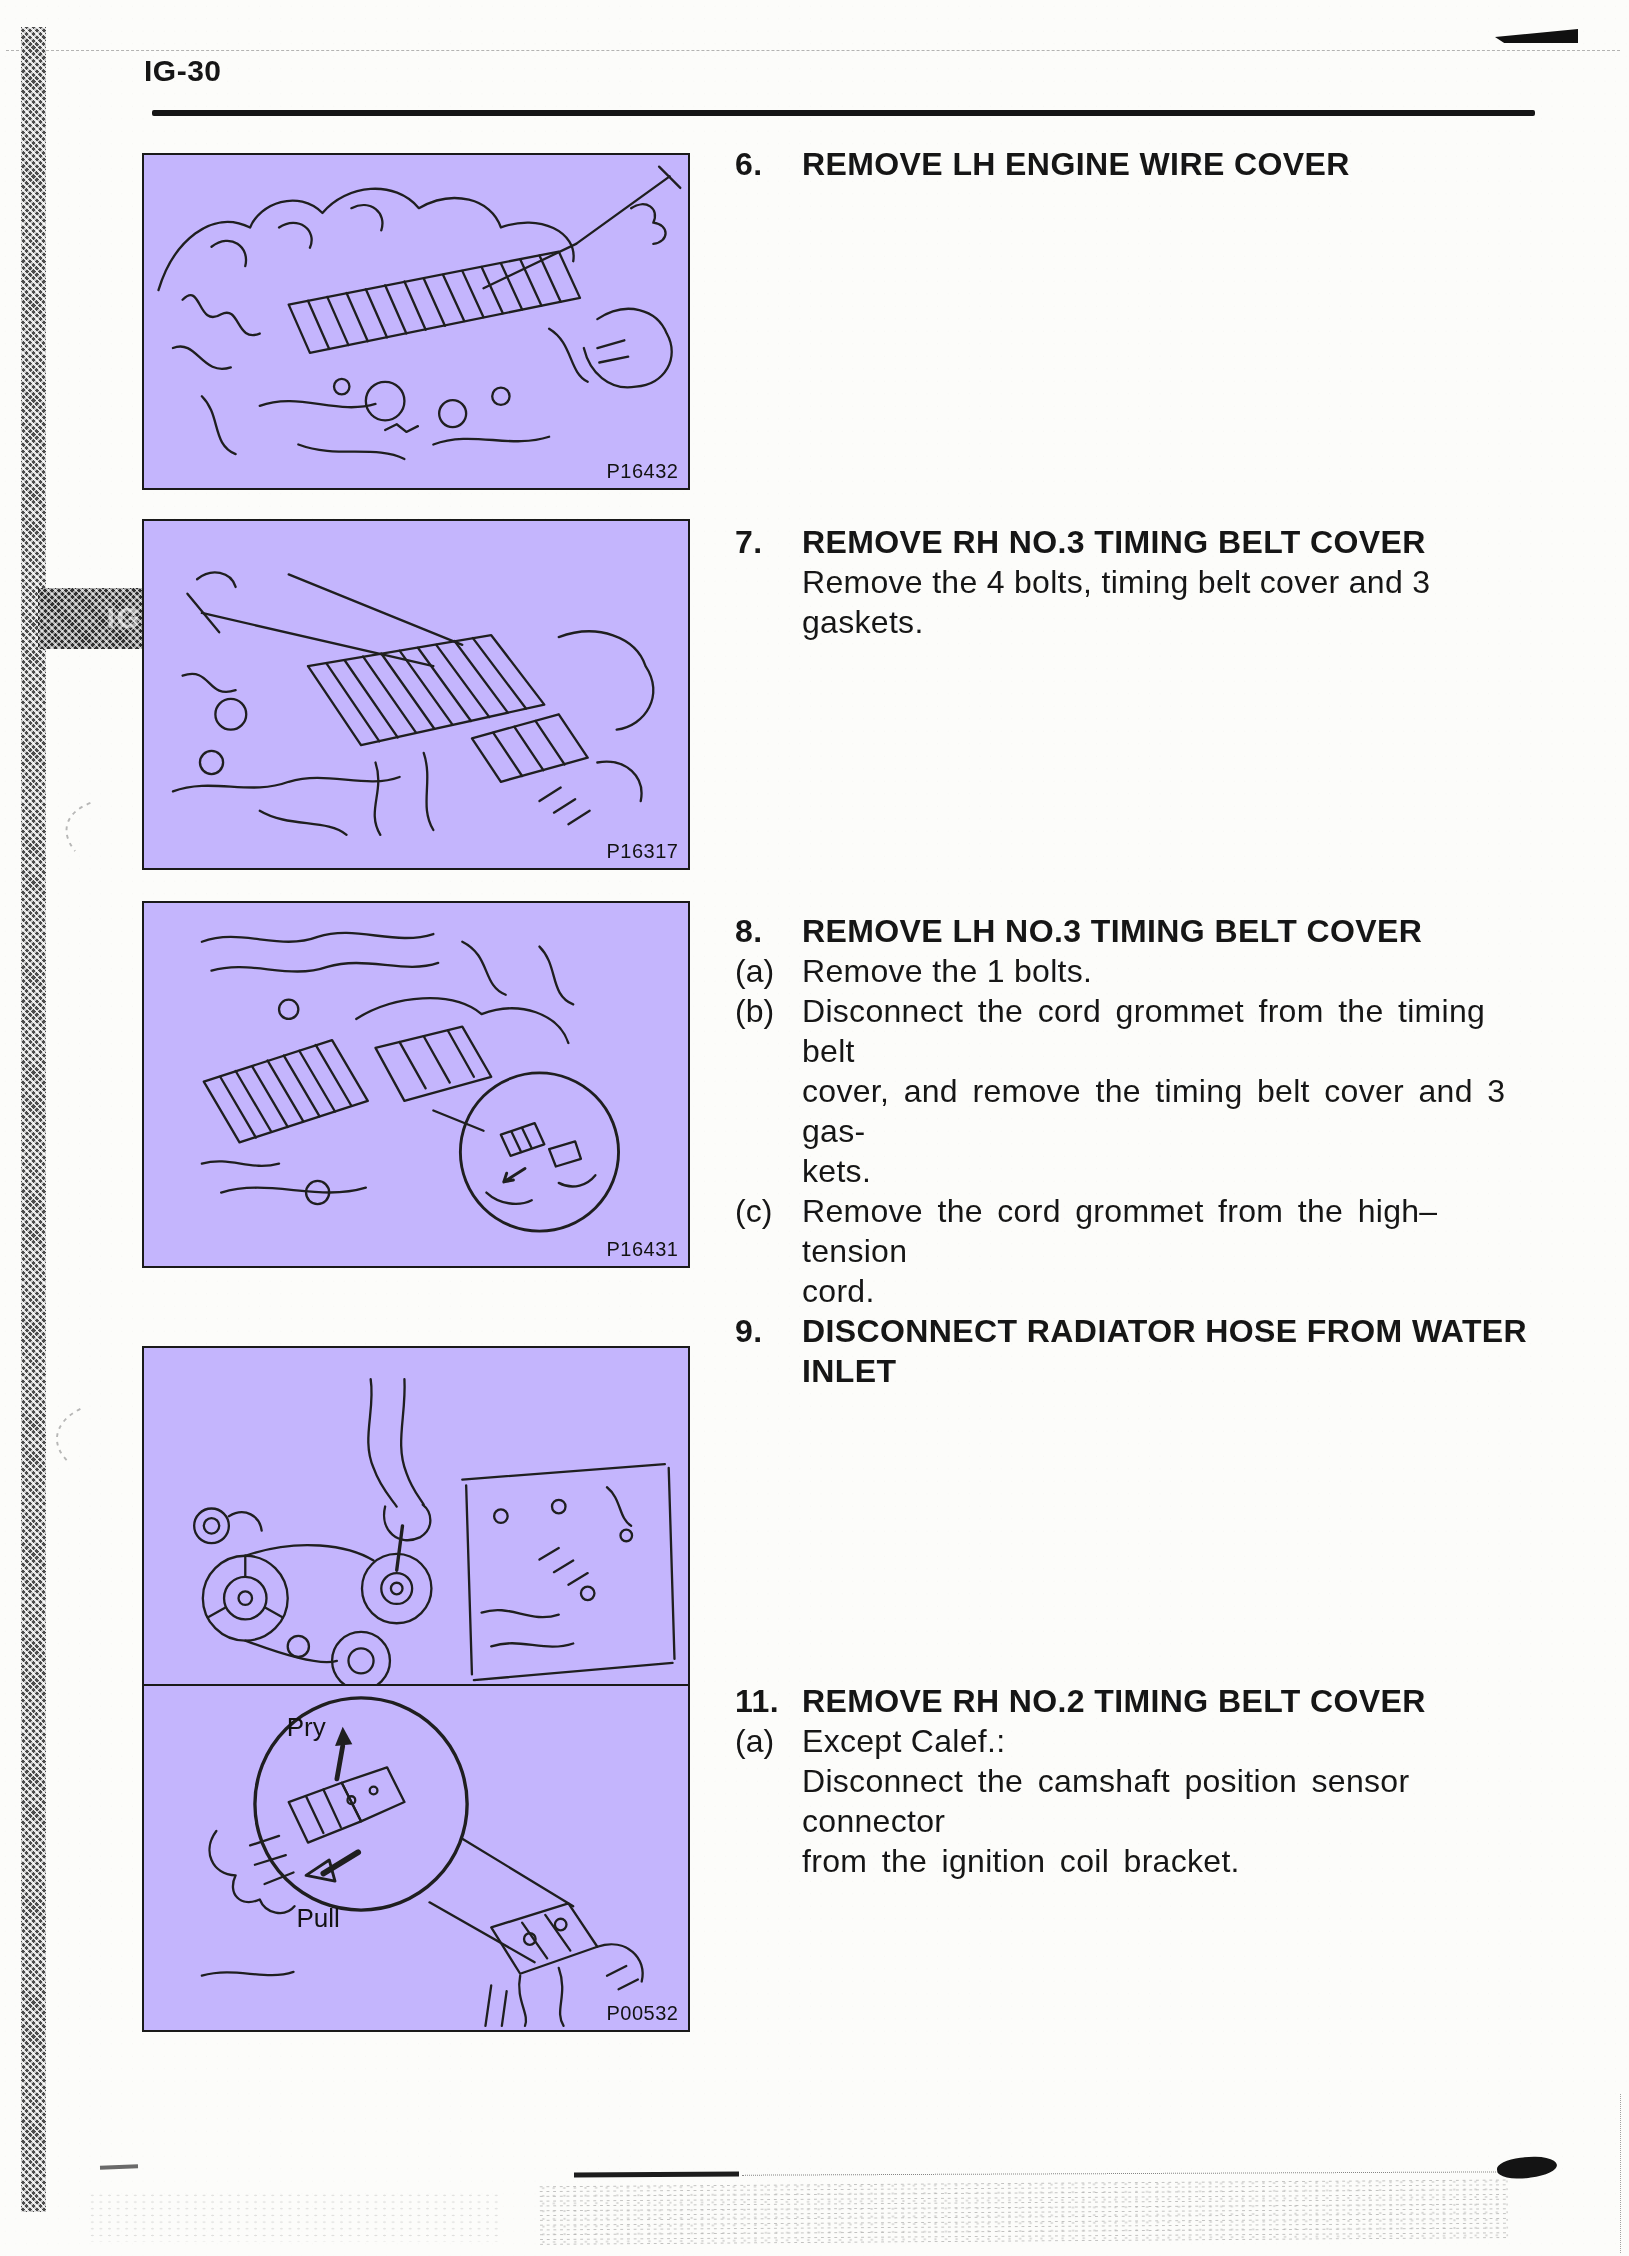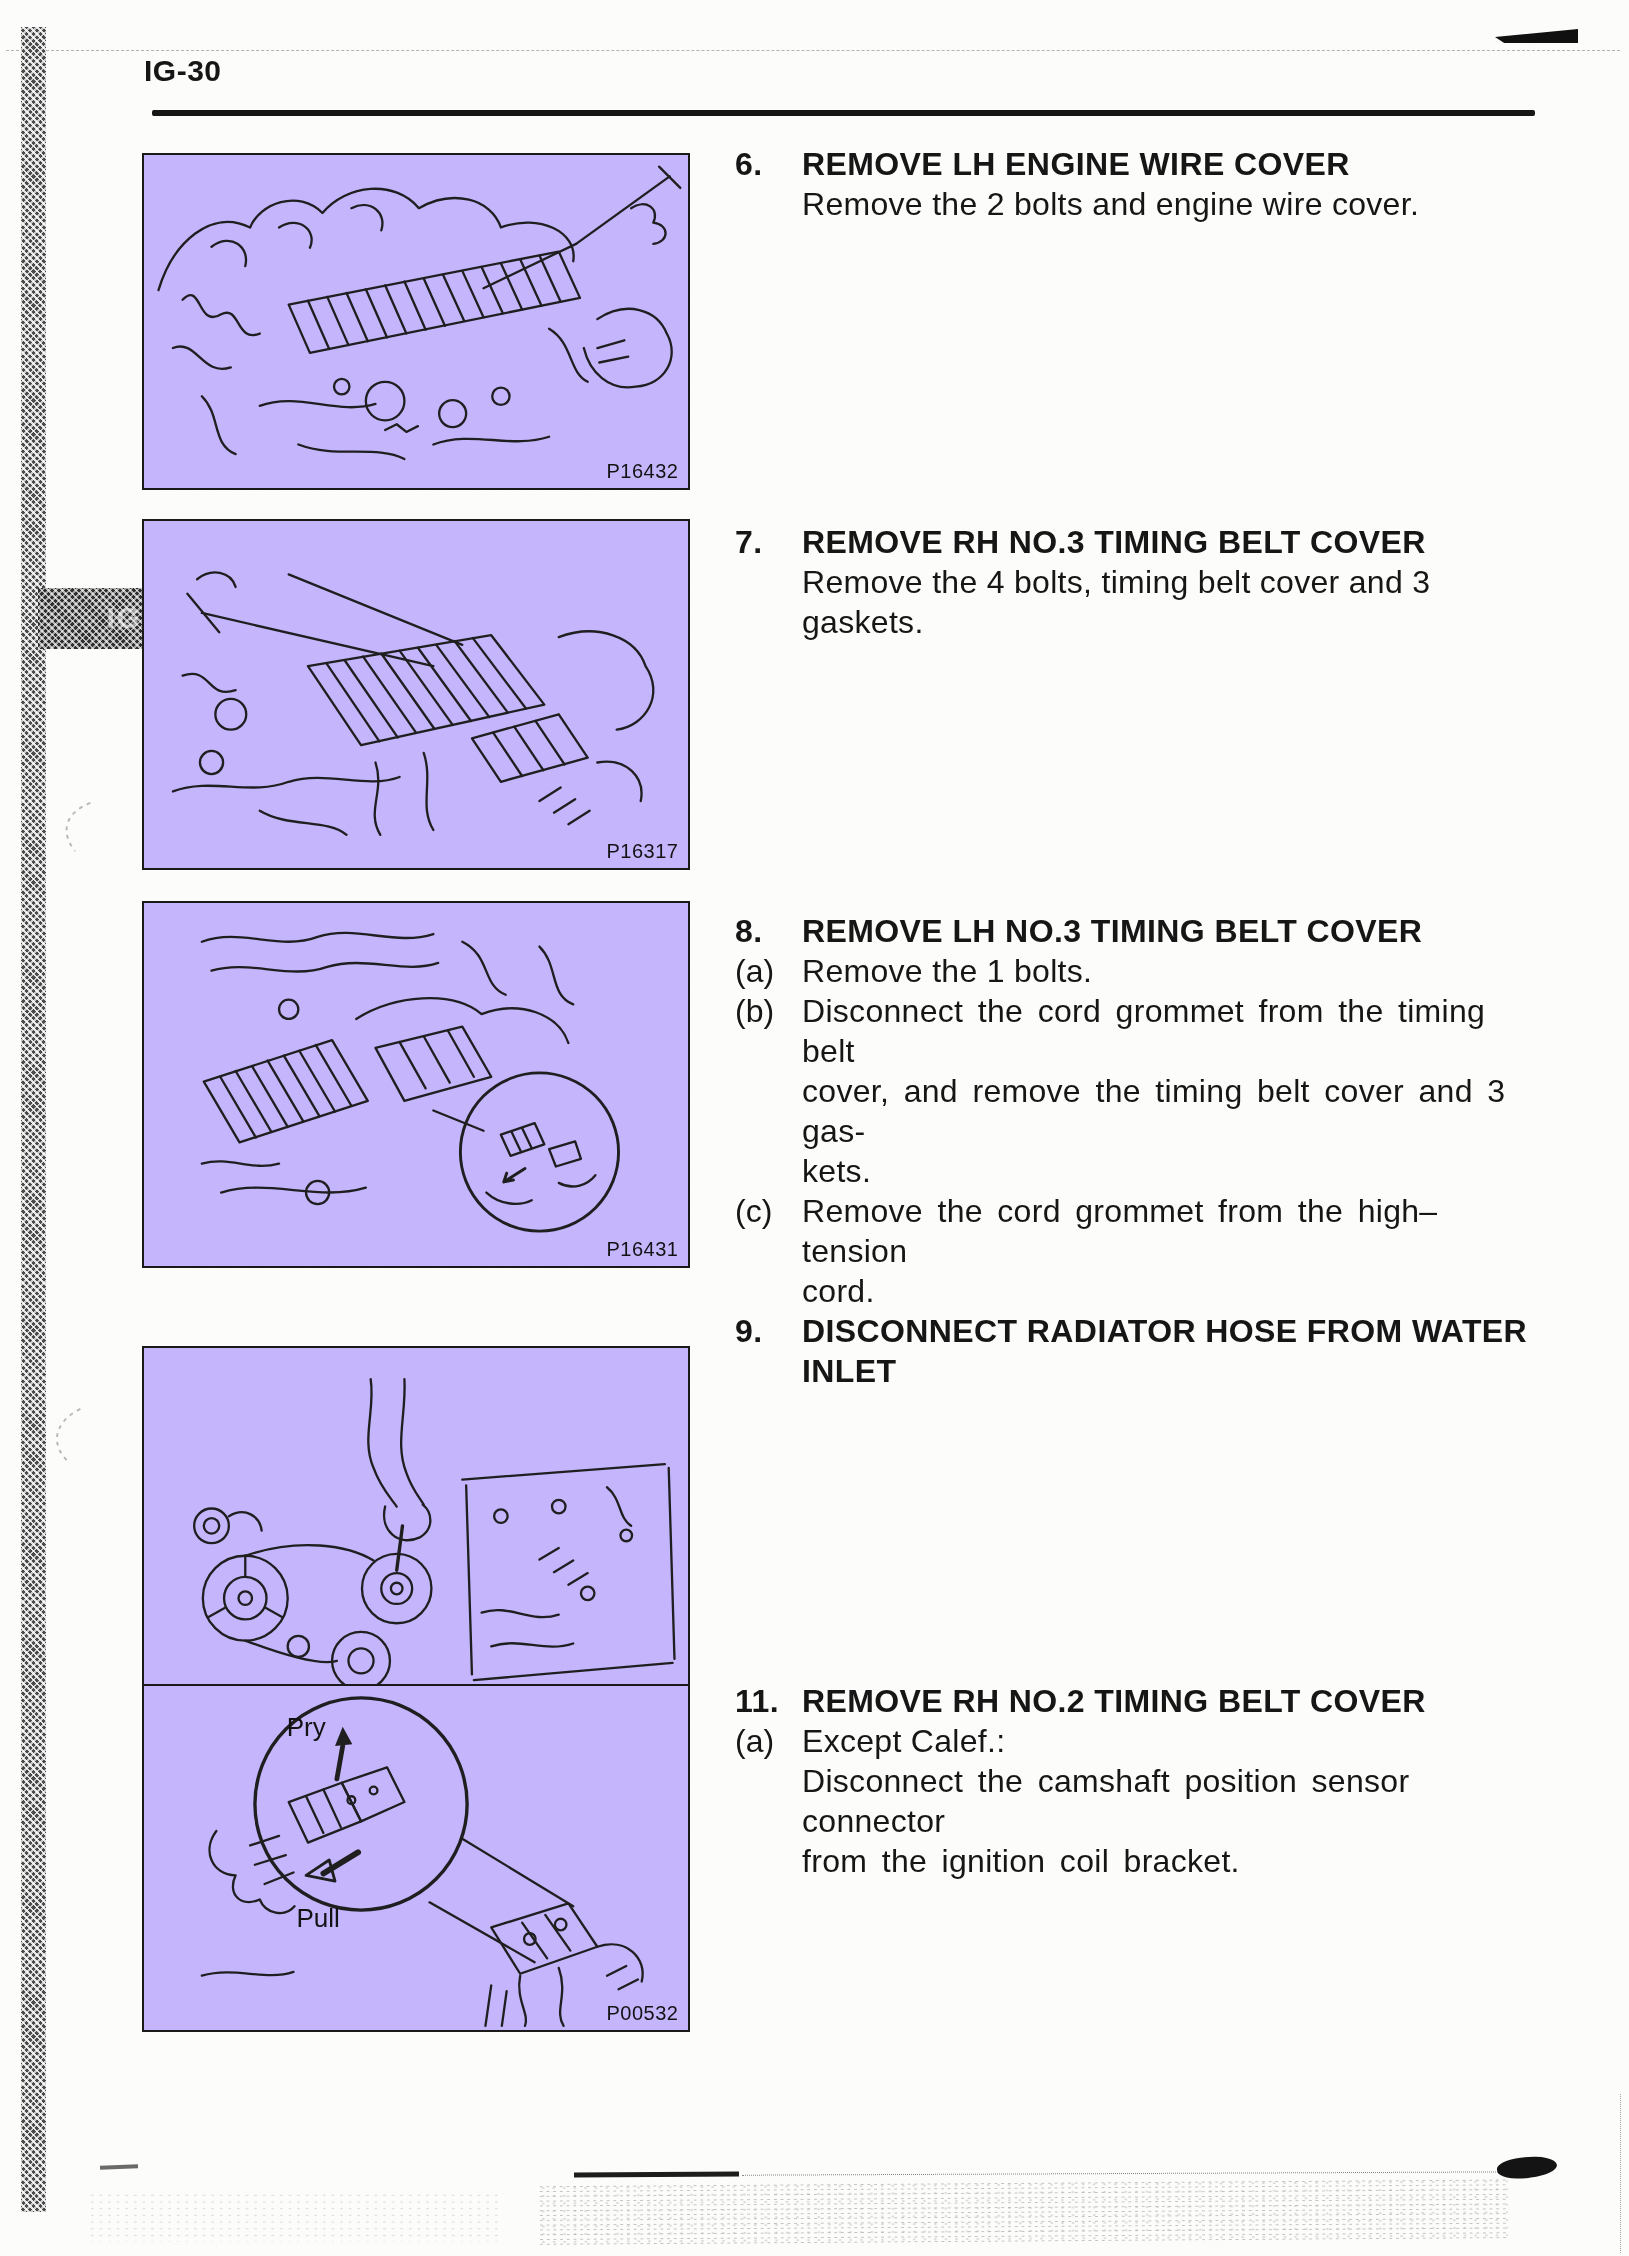--- a/index.html
+++ b/index.html
@@ -257,10 +257,6 @@
         <span class="slbl">6.</span>
         <span class="stxt">REMOVE LH ENGINE WIRE COVER</span>
       </div>
-      <div class="srow ">
-        <span class="slbl"></span>
-        <span class="stxt">Remove the 2 bolts and engine wire cover.</span>
-      </div>
     </div>
   <div class="stepgroup" style="top:522px">
       <div class="srow head">

